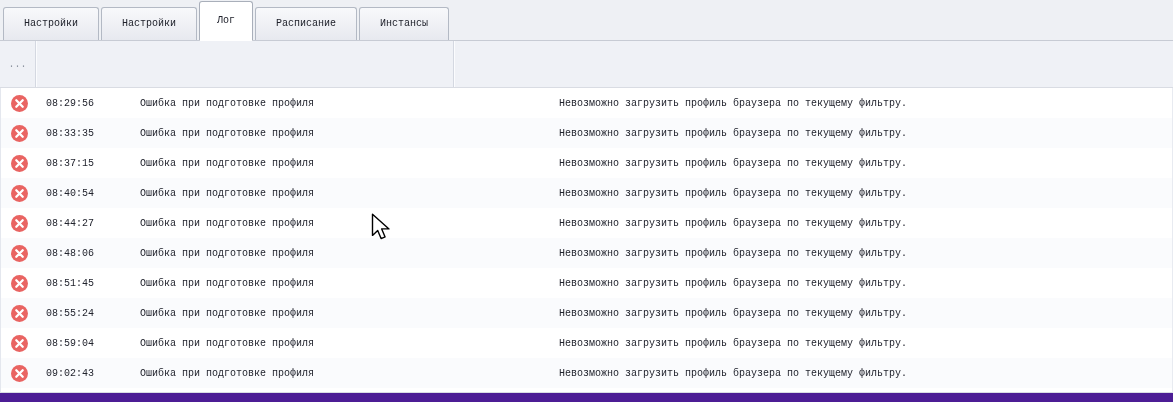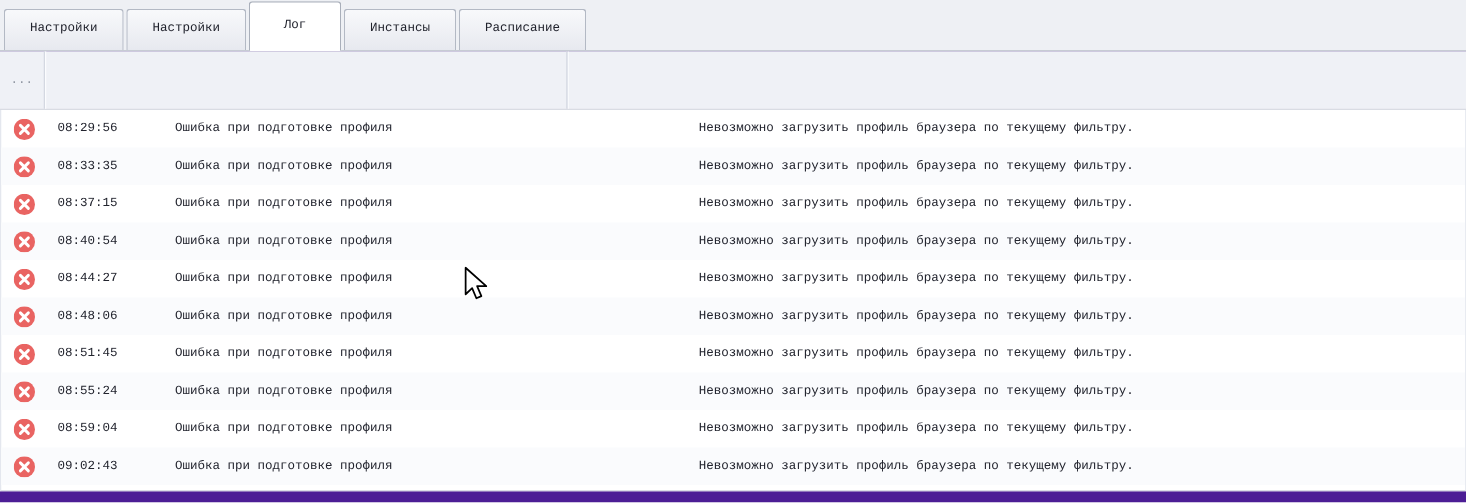--- a/index.html
+++ b/index.html
@@ -43,7 +43,7 @@
     background:#ffffff;
     border:1px solid #a9afba;
     border-bottom:1px solid #ffffff;
-    padding:0 27px;
+    padding:0 17px;
     z-index:2;
   }
   

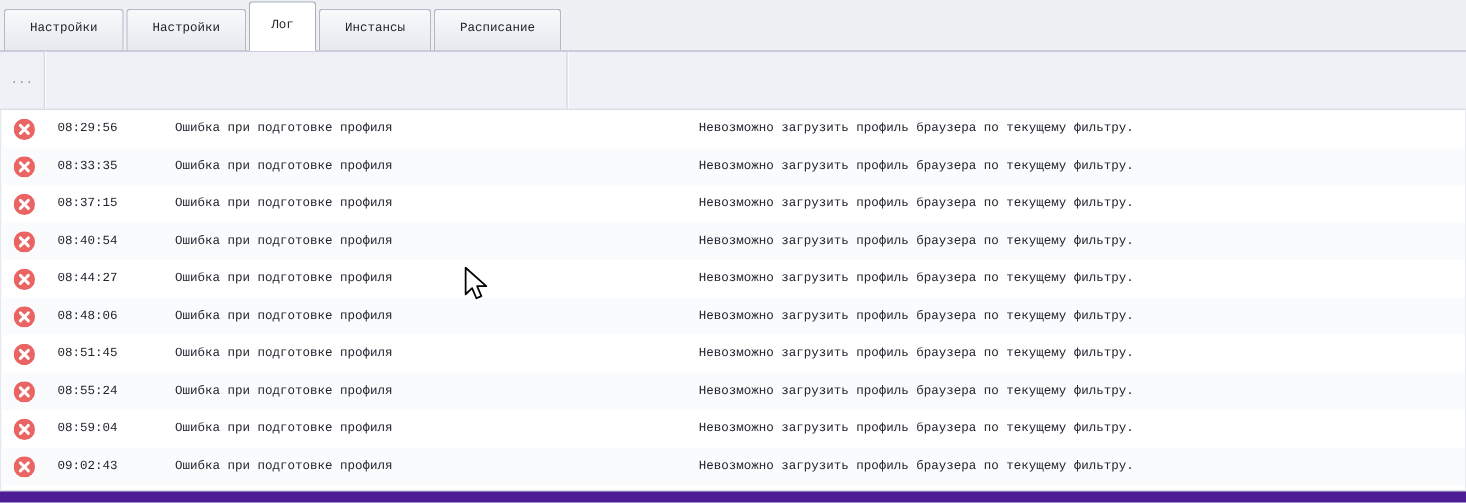--- a/index.html
+++ b/index.html
@@ -93,8 +93,8 @@
       <div class="tab">Настройки</div>
       <div class="tab">Настройки</div>
       <div class="tab active">Лог</div>
+      <div class="tab">Расписание</div>
       <div class="tab">Инстансы</div>
-      <div class="tab">Расписание</div>
     </div>
 
   <div class="table-header">

